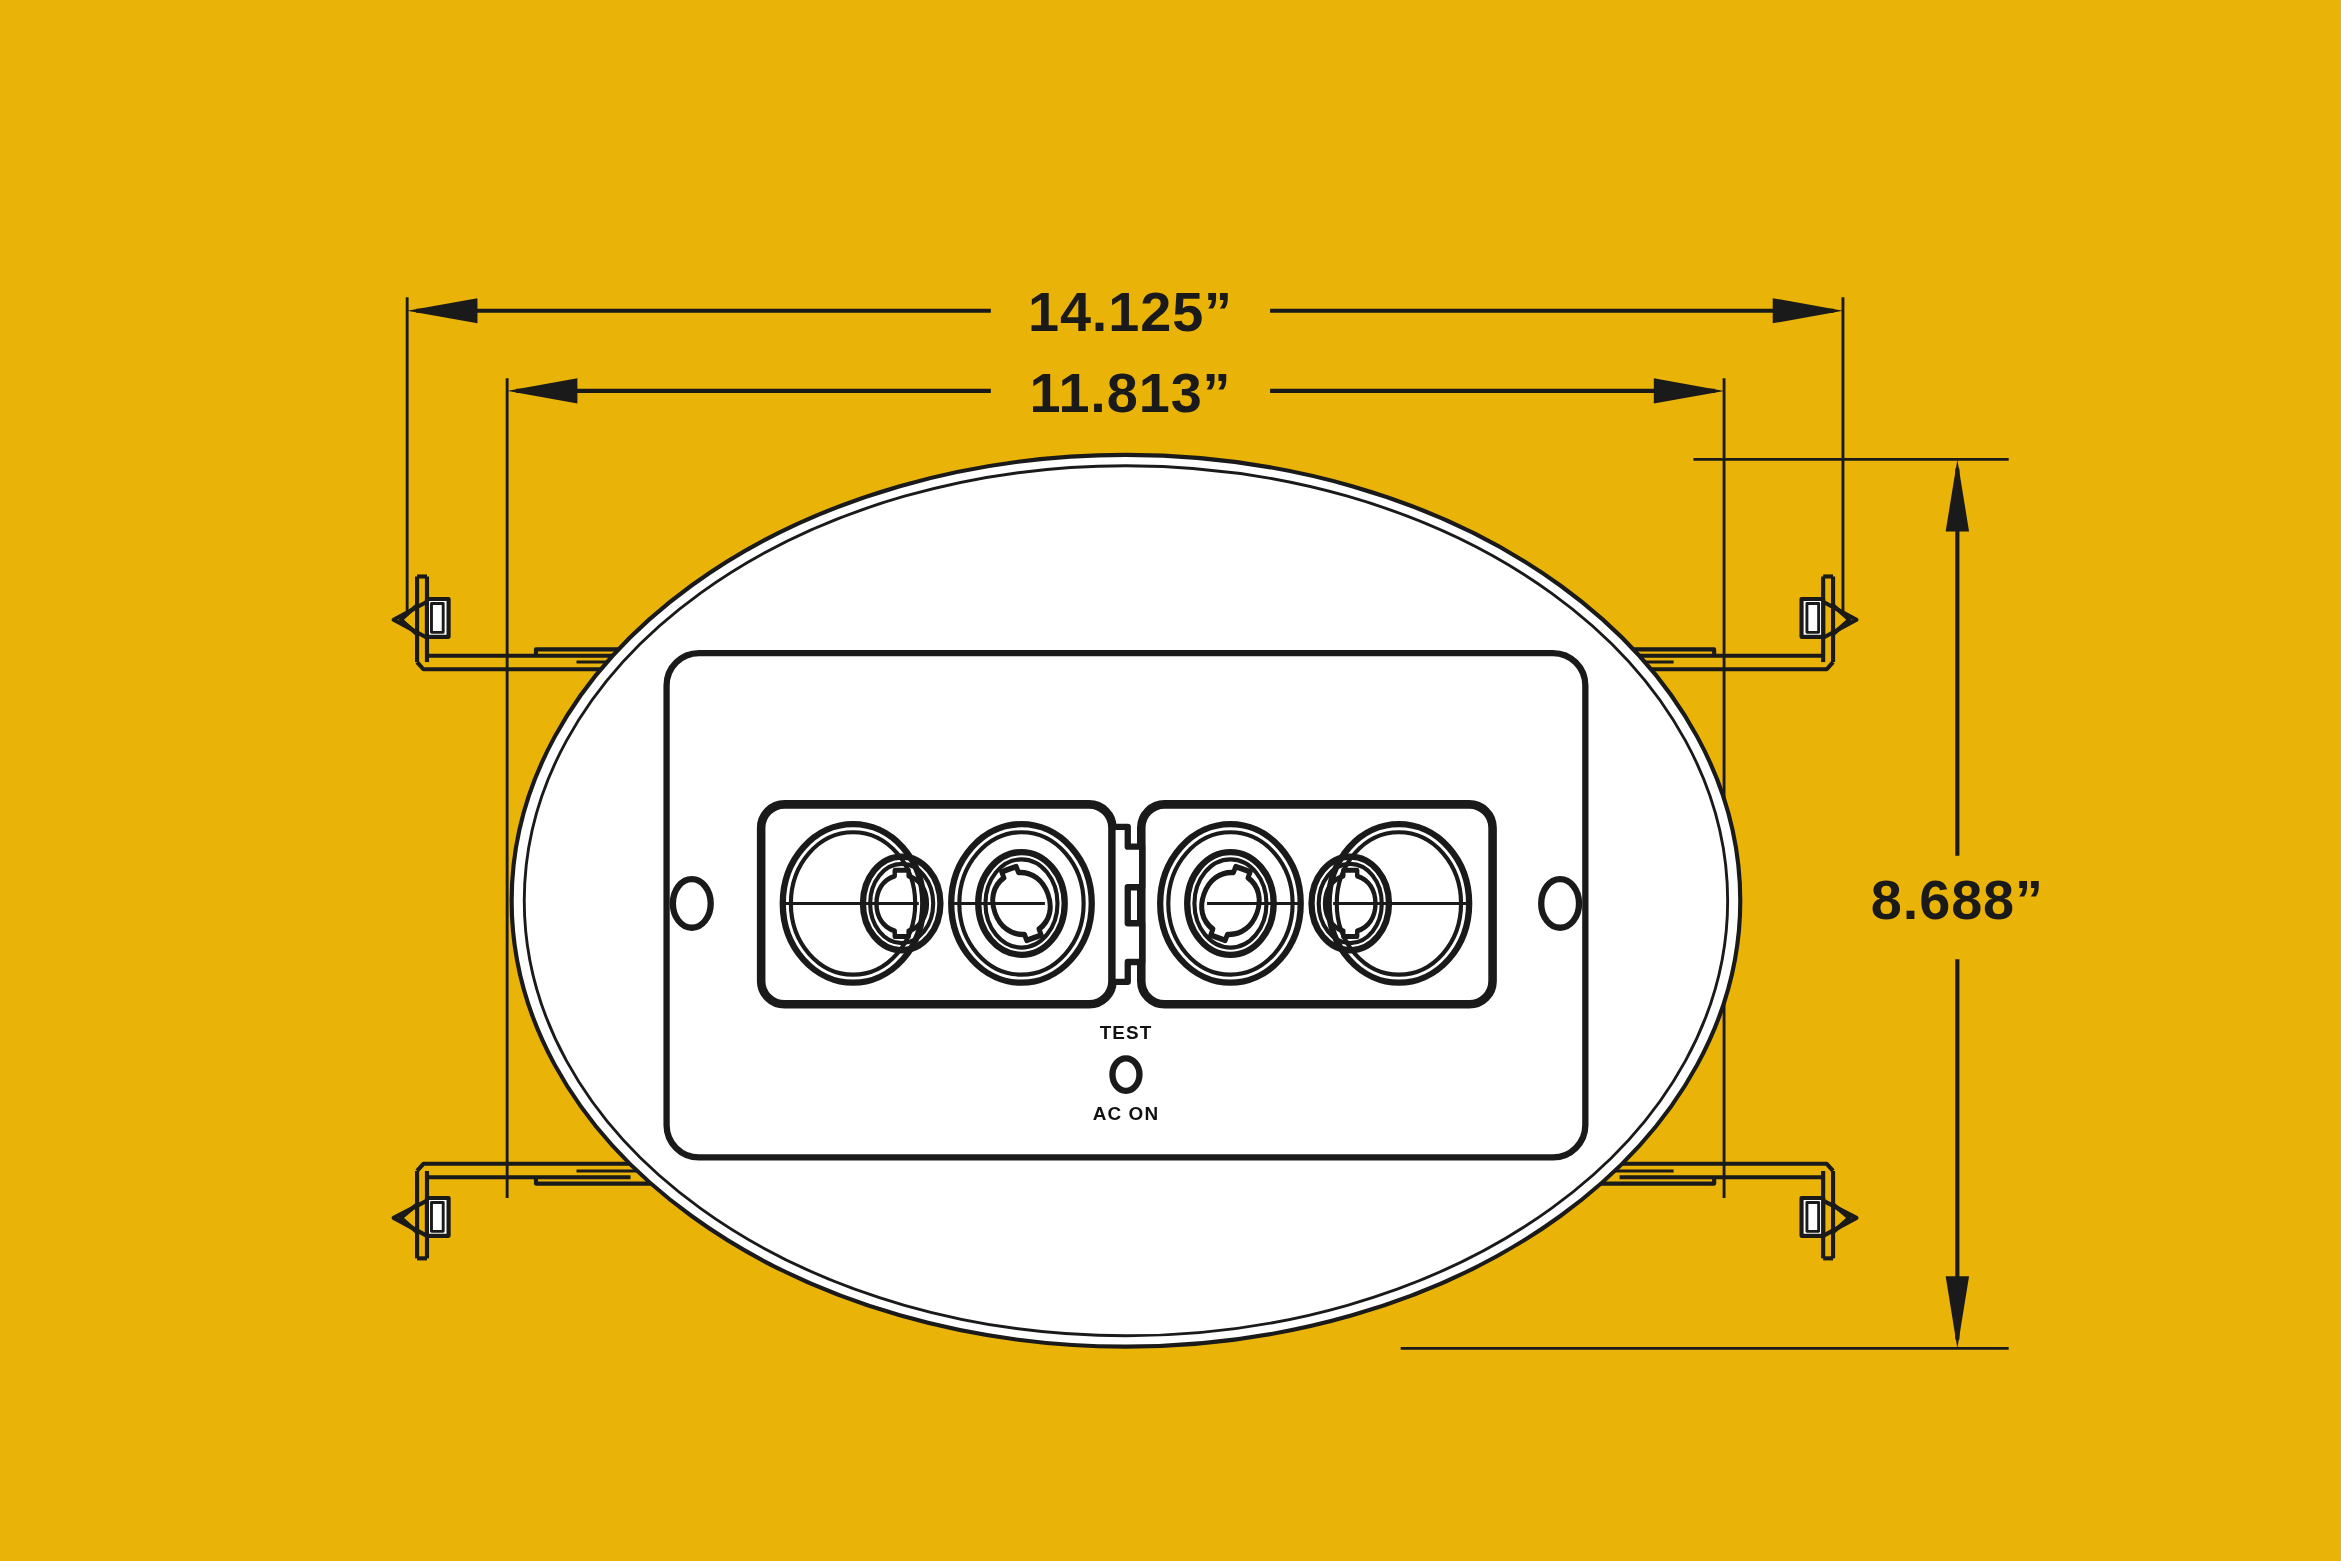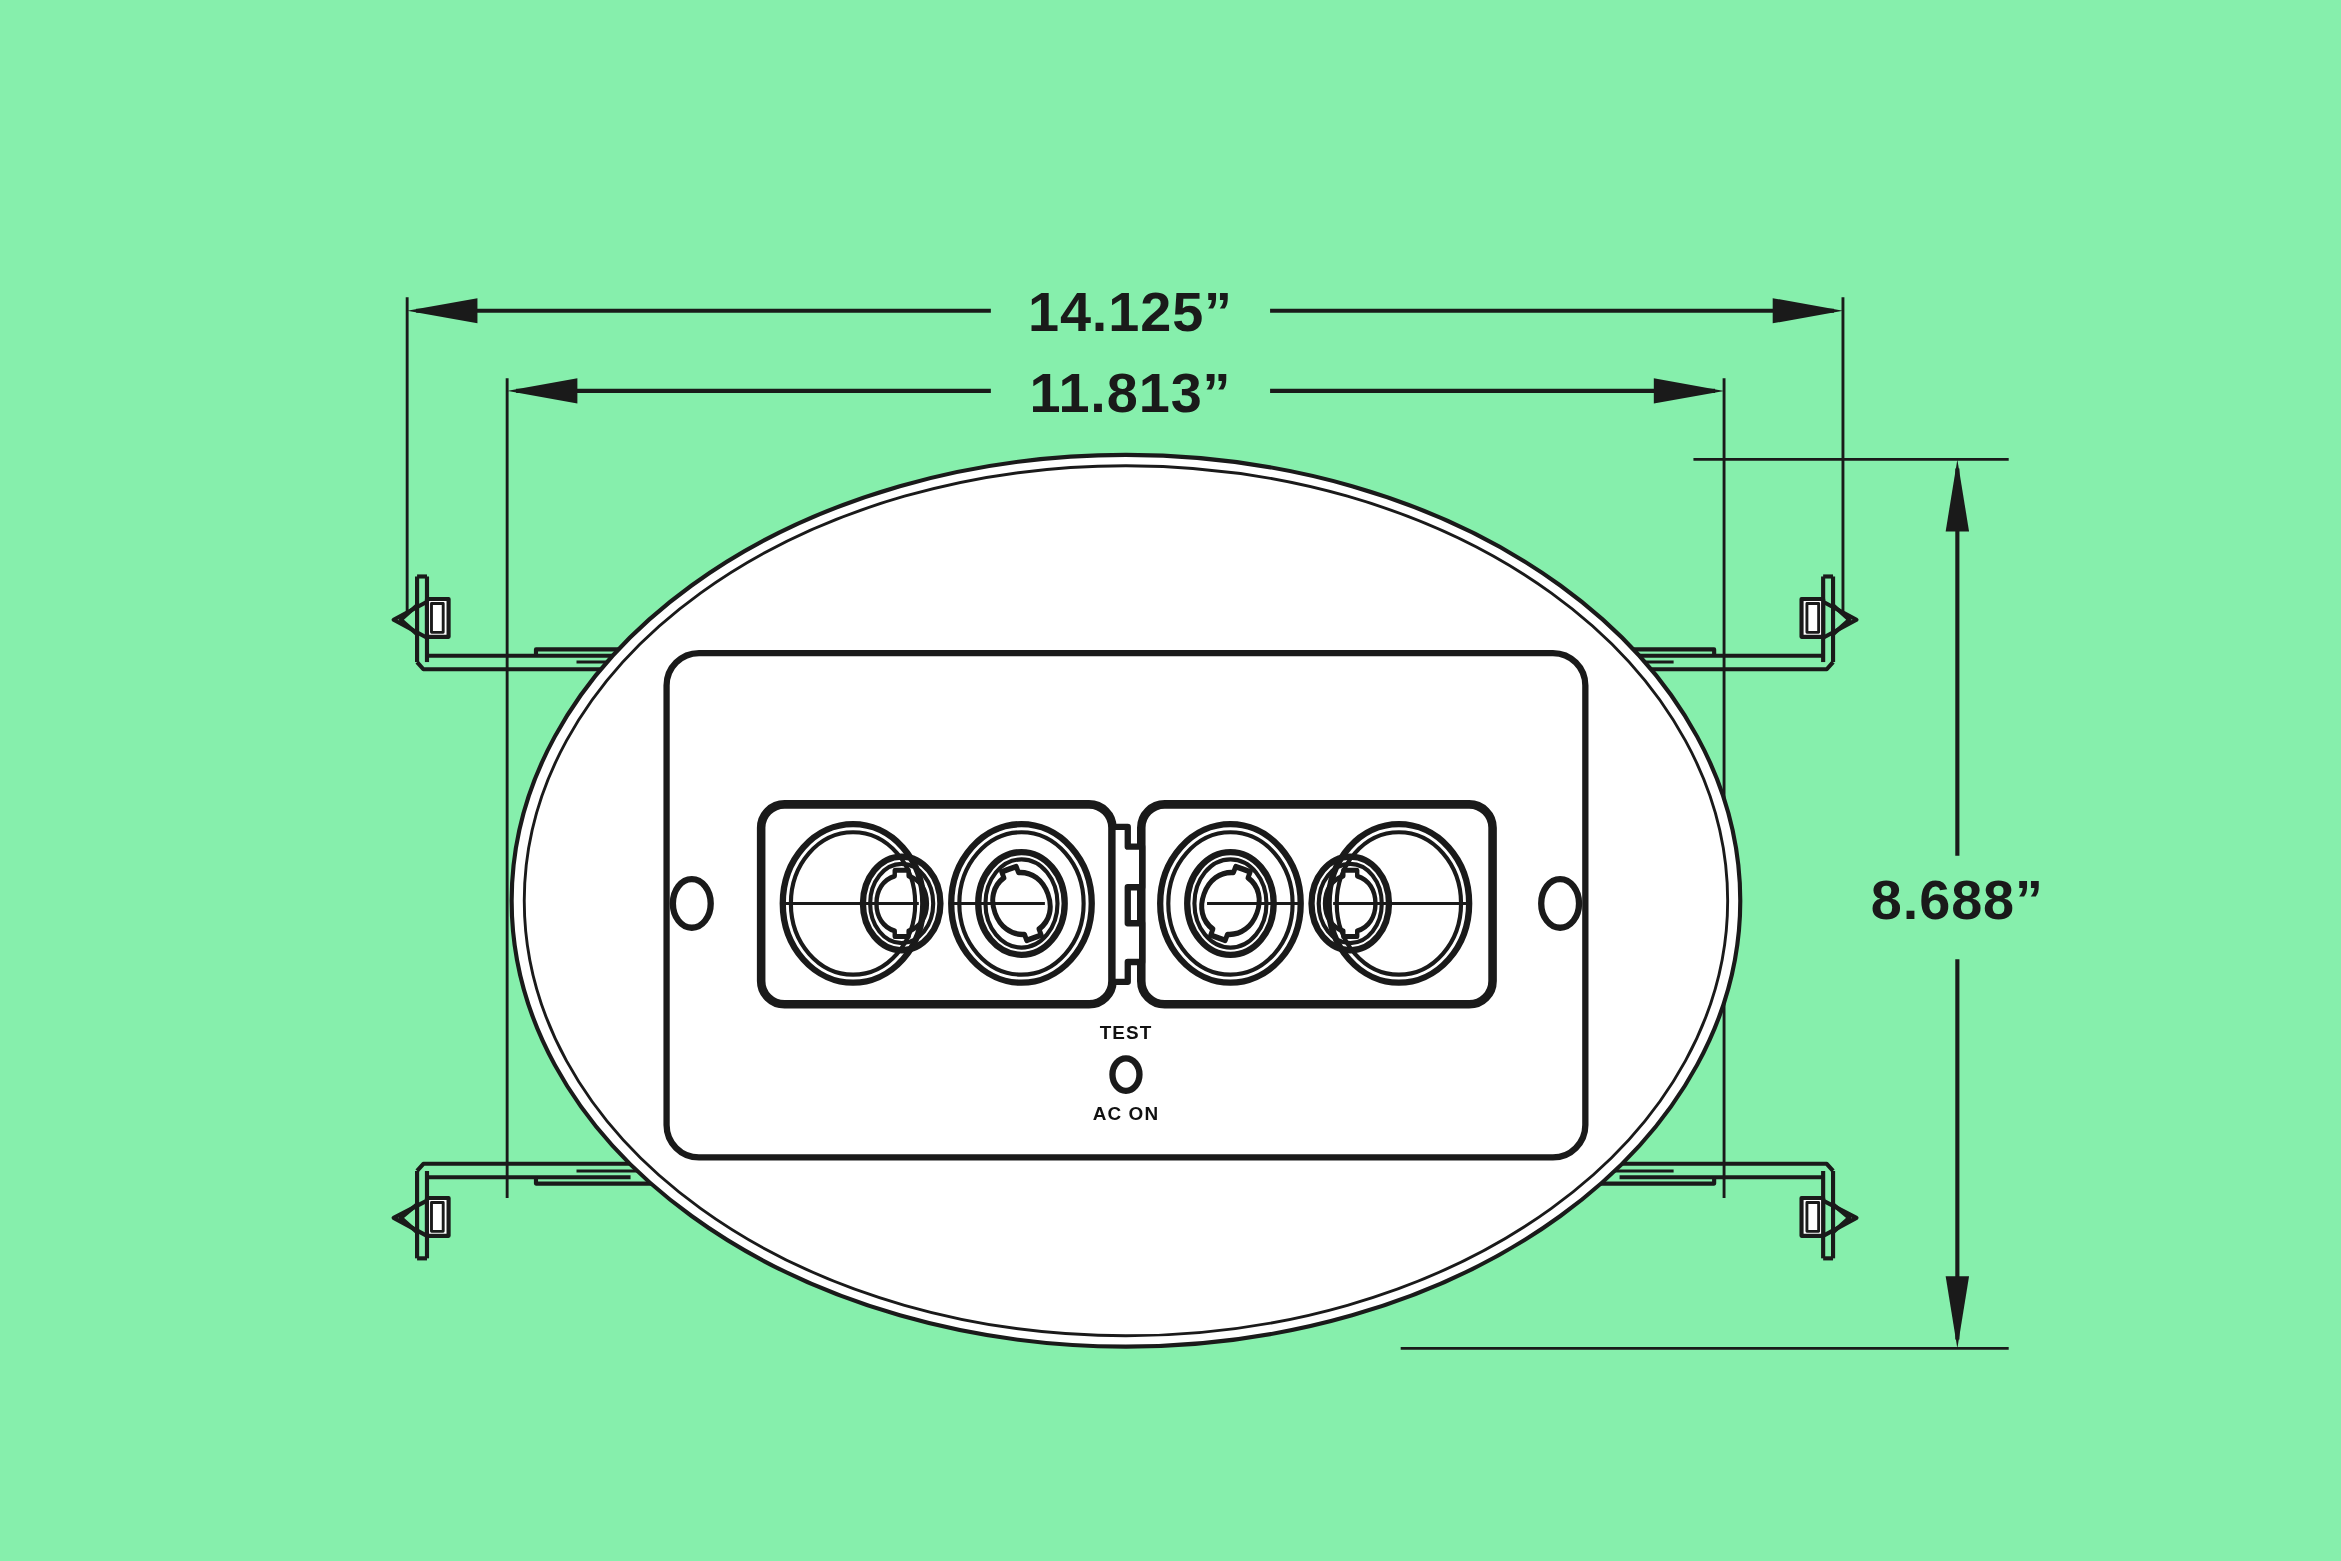--- a/index.html
+++ b/index.html
@@ -18,7 +18,7 @@
     position: relative;
     width: 2342px;
     height: 1561px;
-    background: #86efac;
+    background: #eab308;
   }
   svg#tech-drawing {
     display: block;

